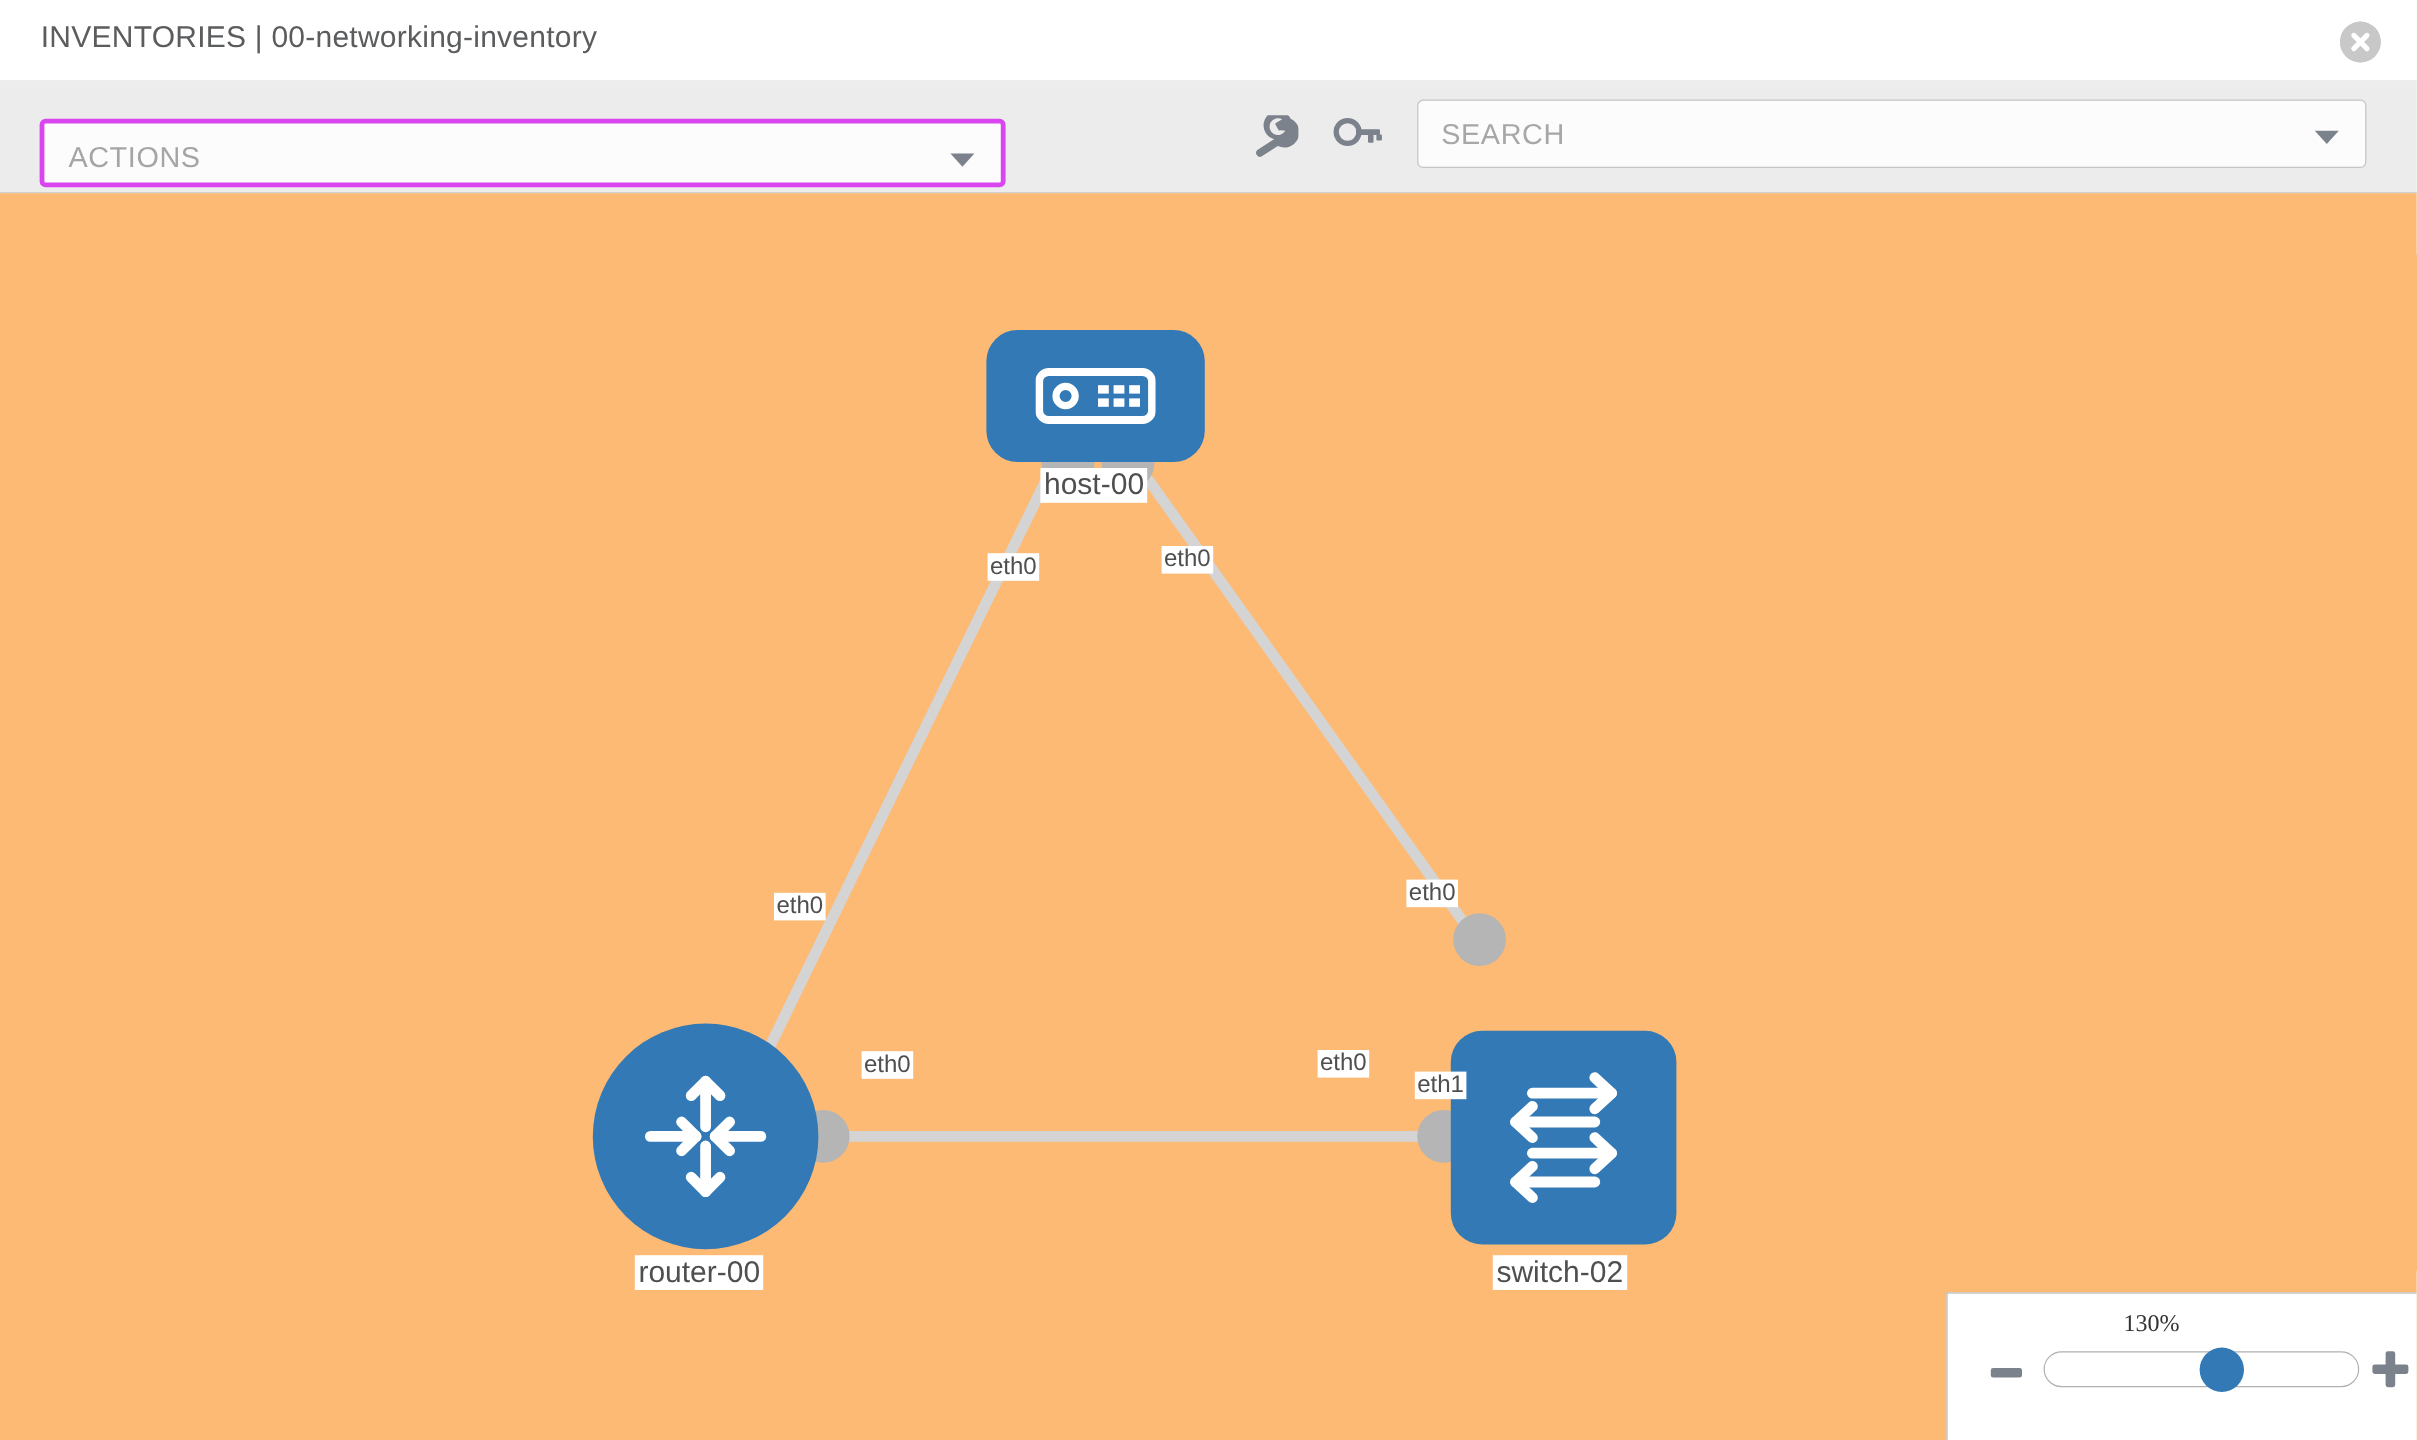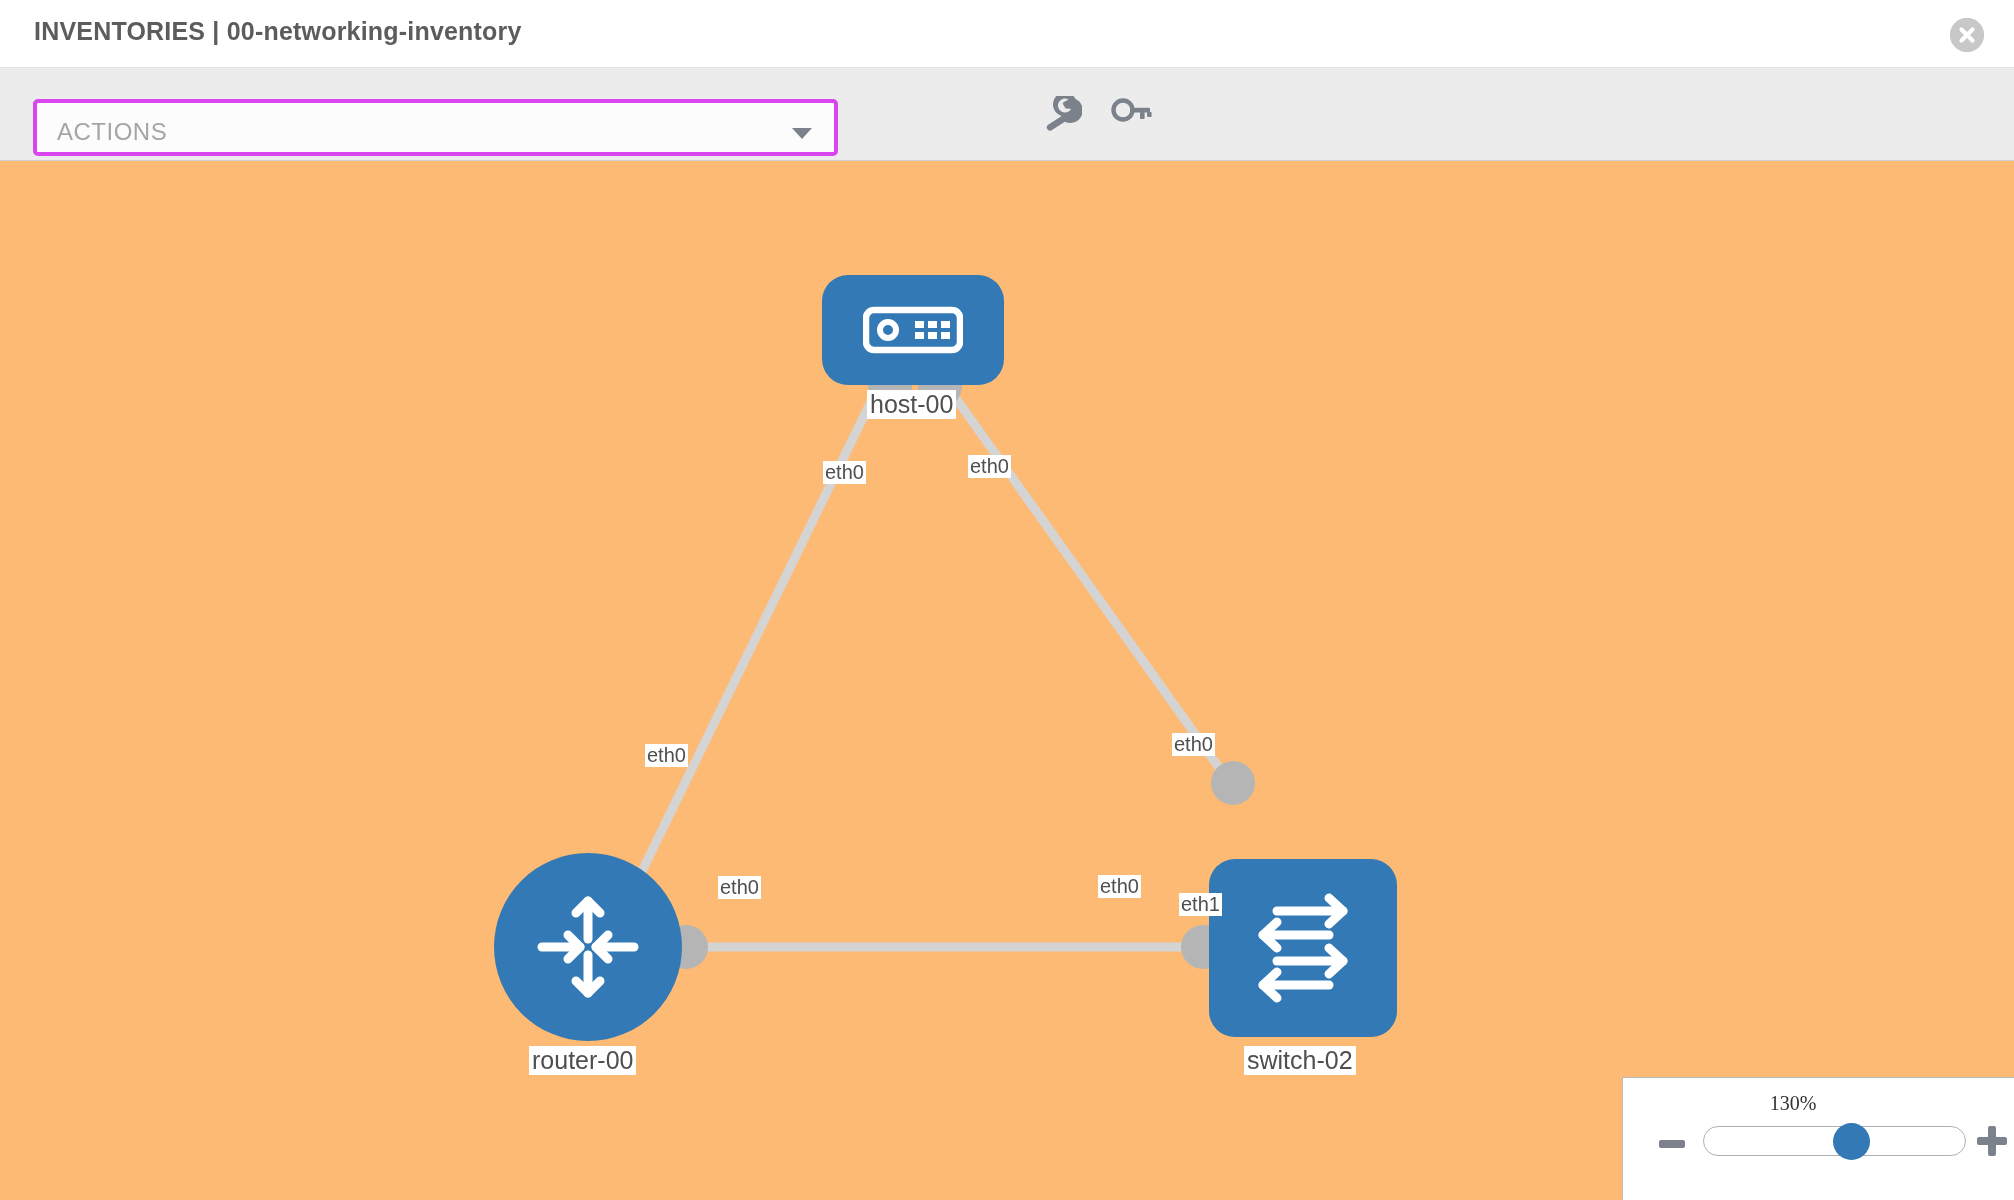--- a/index.html
+++ b/index.html
@@ -19,7 +19,7 @@
   }
   .header-title {
     position: absolute; left: 34px; top: 17px;
-    font-size: 25px; font-weight: bold; color: #5a5c5e;
+    font-size: 25px; font-weight: normal; color: #5a5c5e;
     letter-spacing: 0.2px; white-space: nowrap;
   }
   .close-btn {

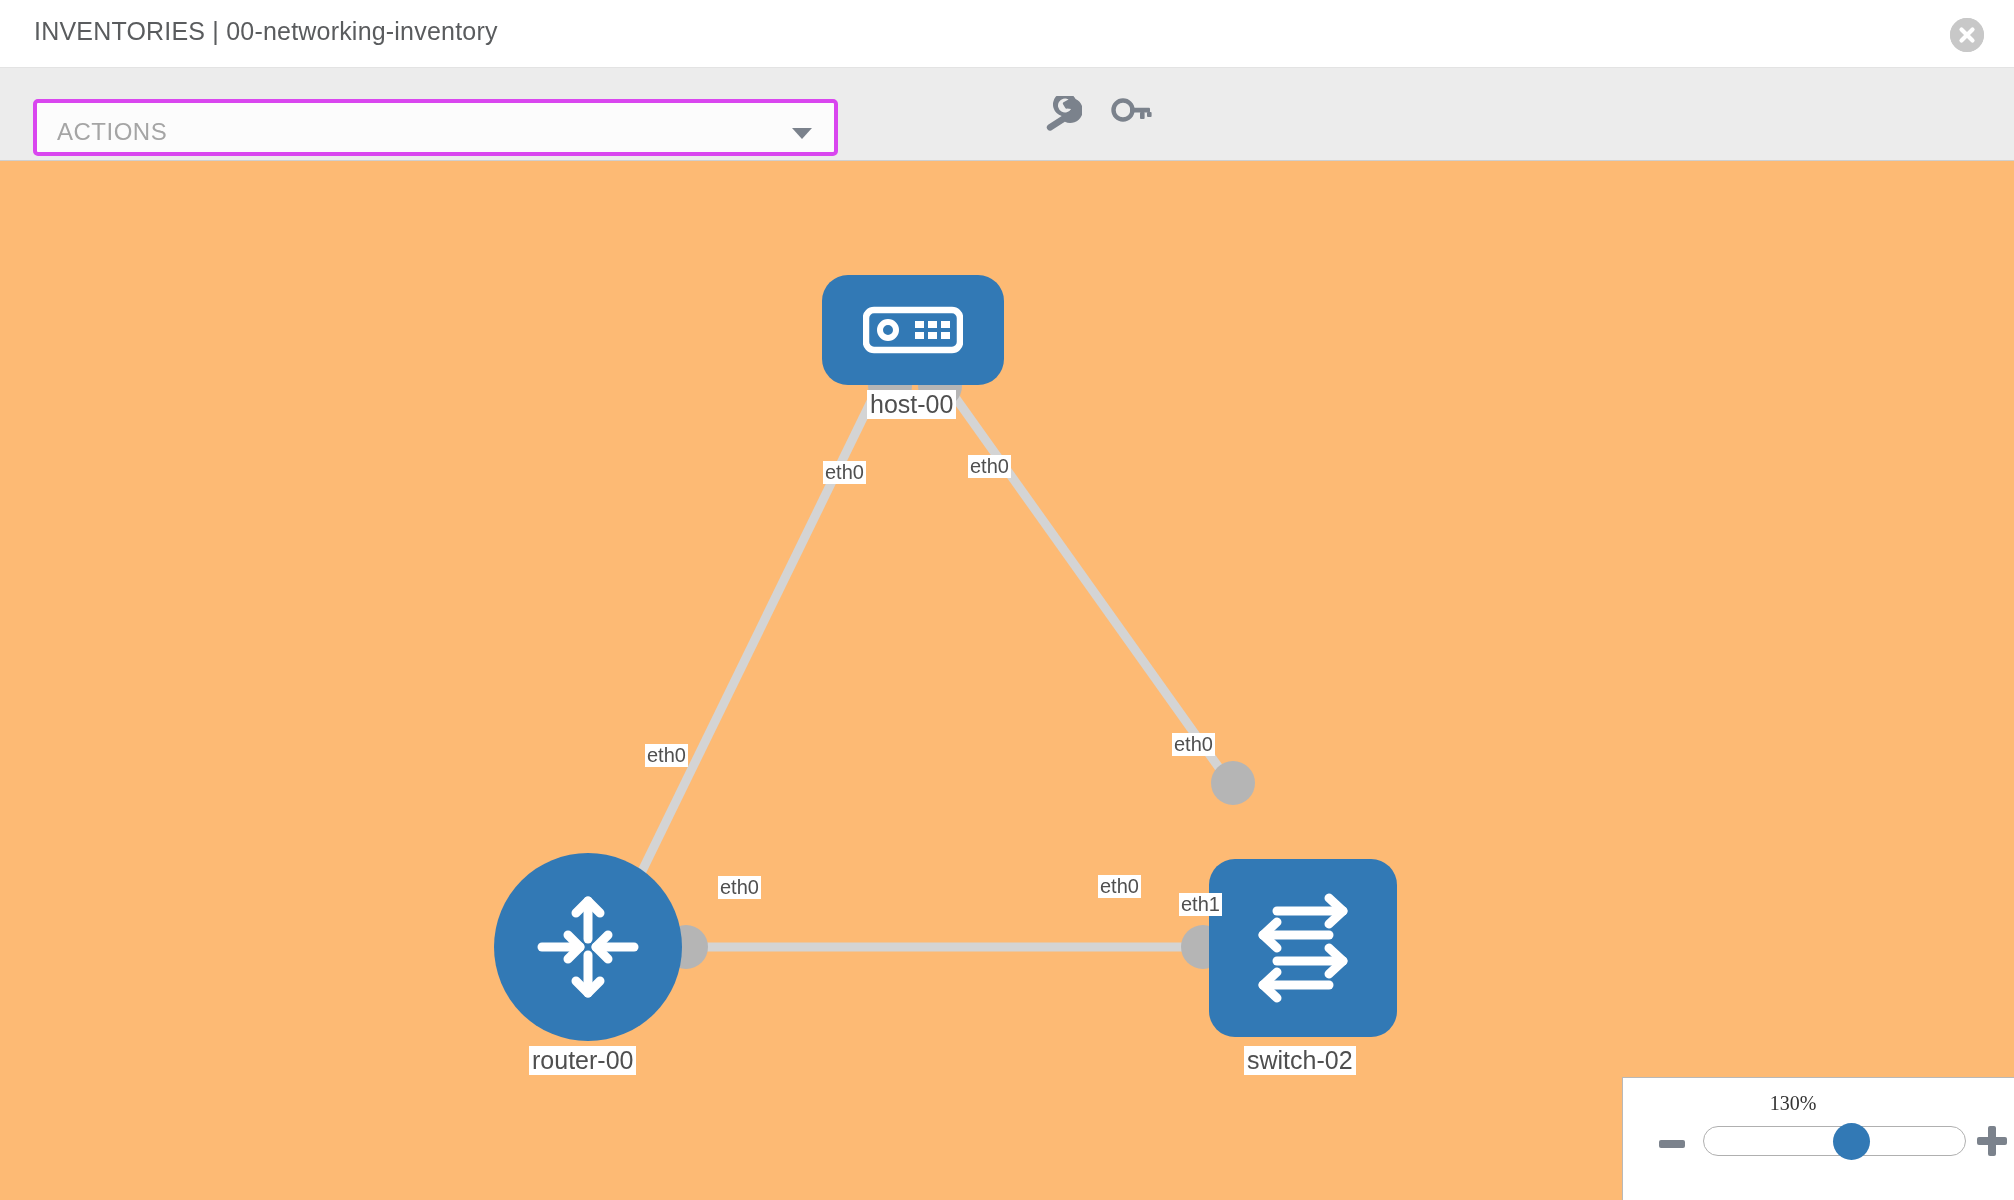--- a/index.html
+++ b/index.html
@@ -191,6 +191,10 @@
     </svg>
   </div>
 
+  <div class="search-box">
+    <span class="search-label">SEARCH</span>
+    <span class="caret"></span>
+  </div>
 
   <div class="canvas">
 

